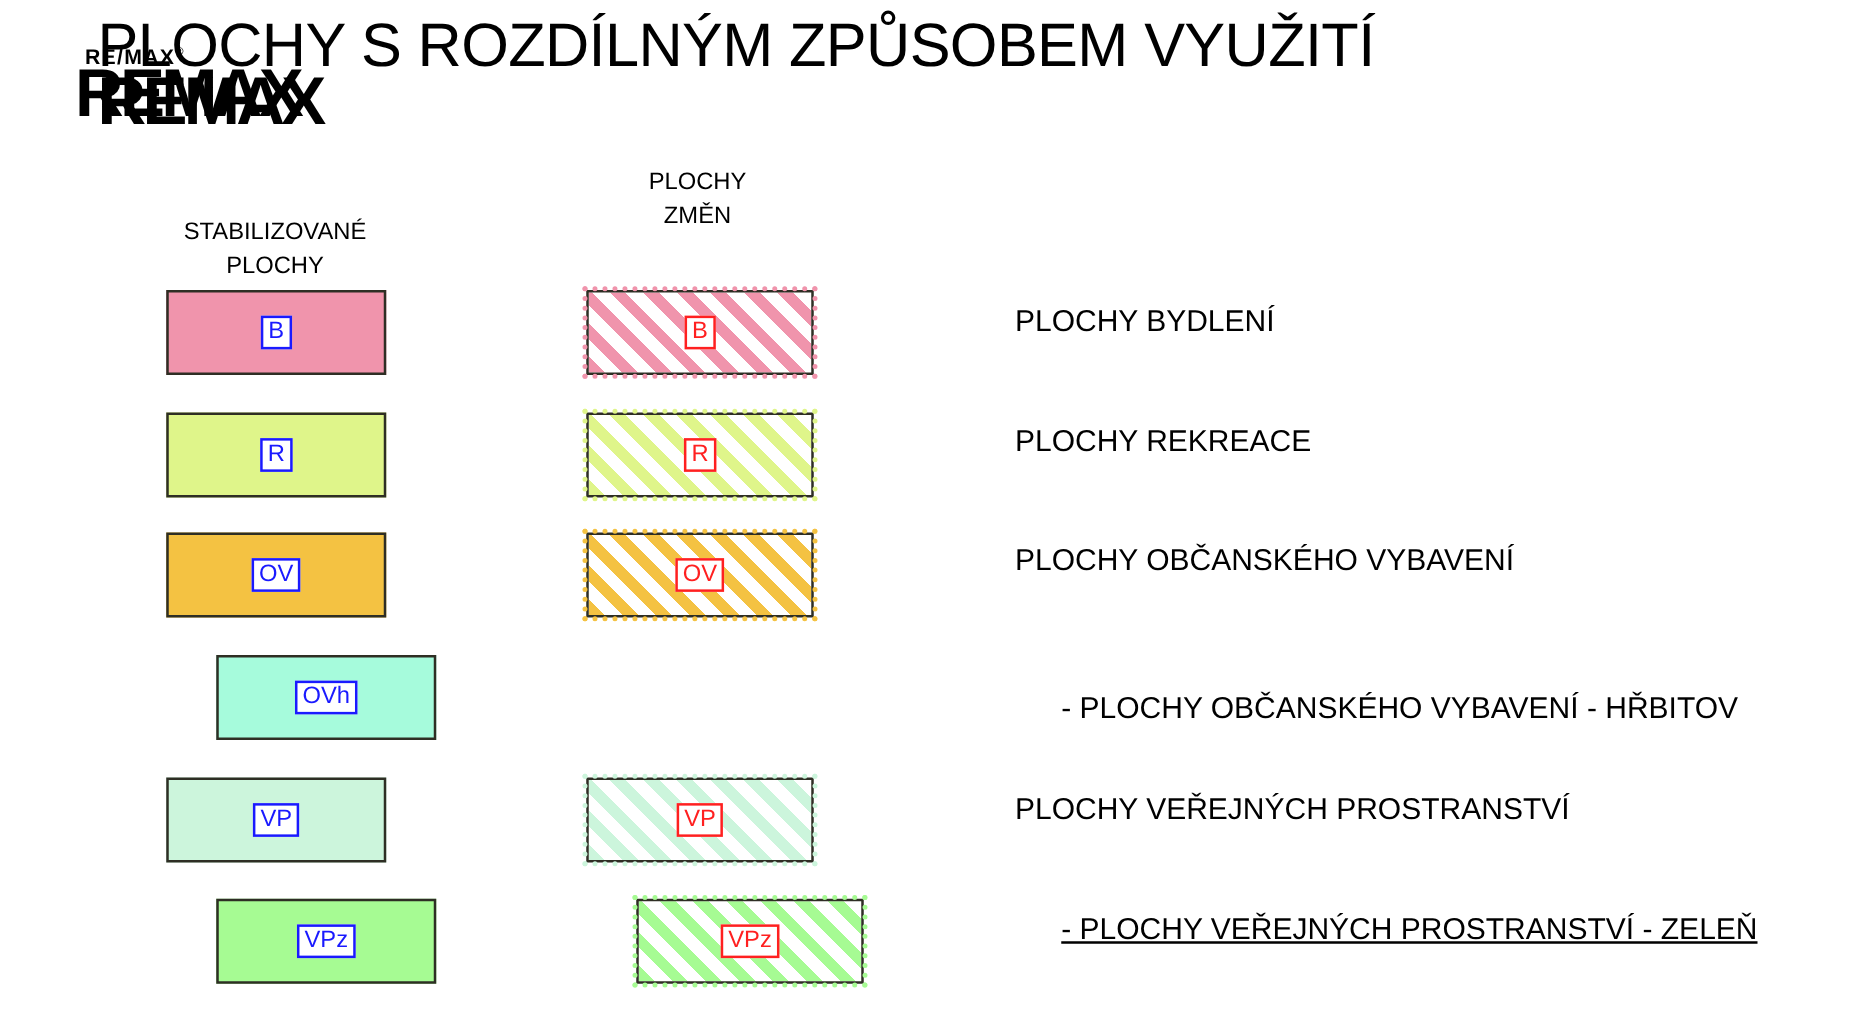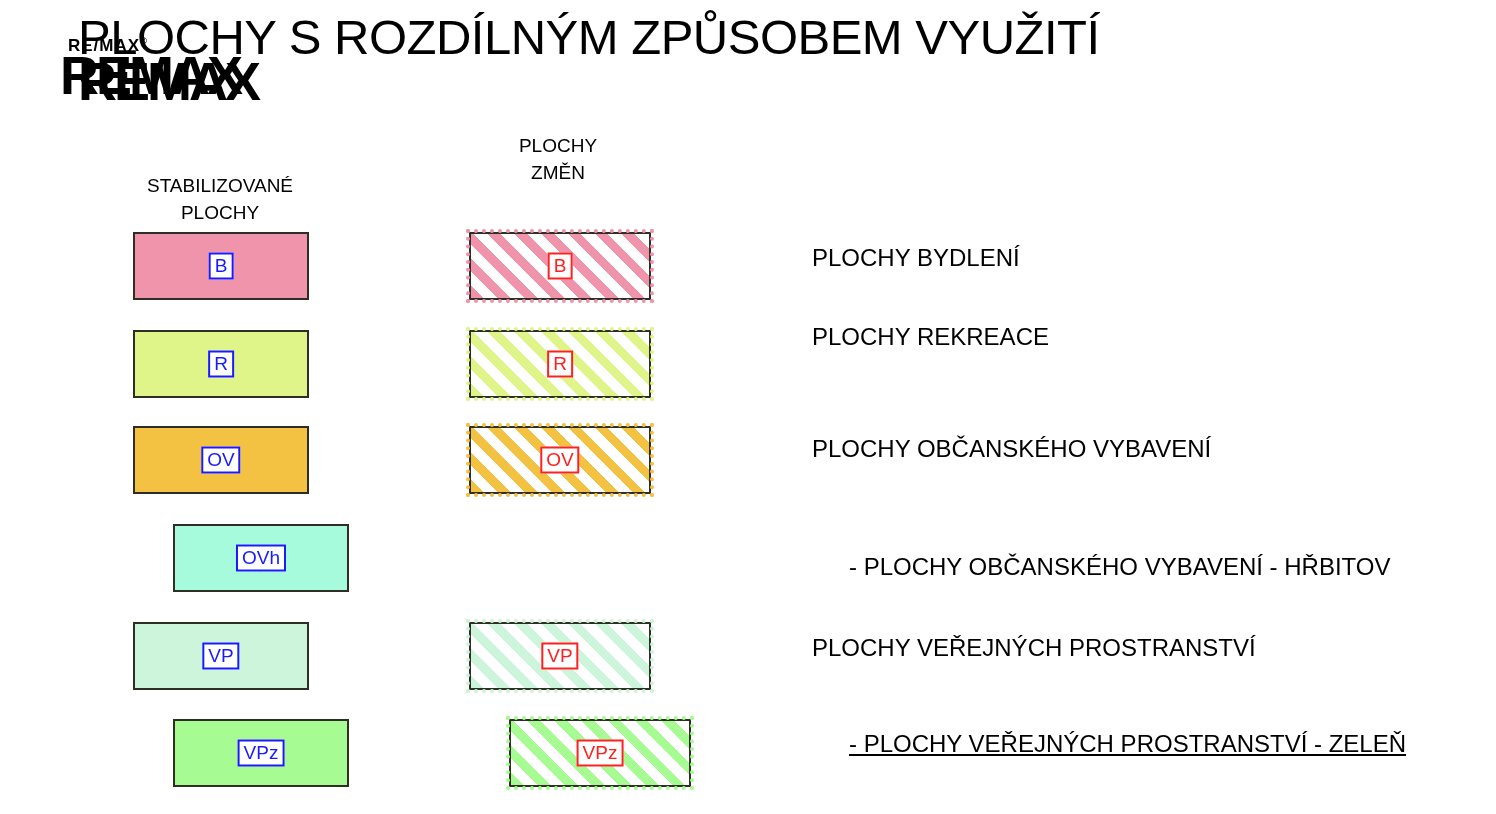--- a/index.html
+++ b/index.html
@@ -163,7 +163,7 @@
         <span class="code">R</span>
       </div>
     </div>
-    <div class="desc main" style="top: 324px;">PLOCHY REKREACE</div>
+    <div class="desc main" style="top: 341px;">PLOCHY REKREACE</div>
     <div class="legend-row" style="top: 426px;">
       <div class="swatch stab" style="background: rgb(244, 194, 66);">
         <span class="code">OV</span>

